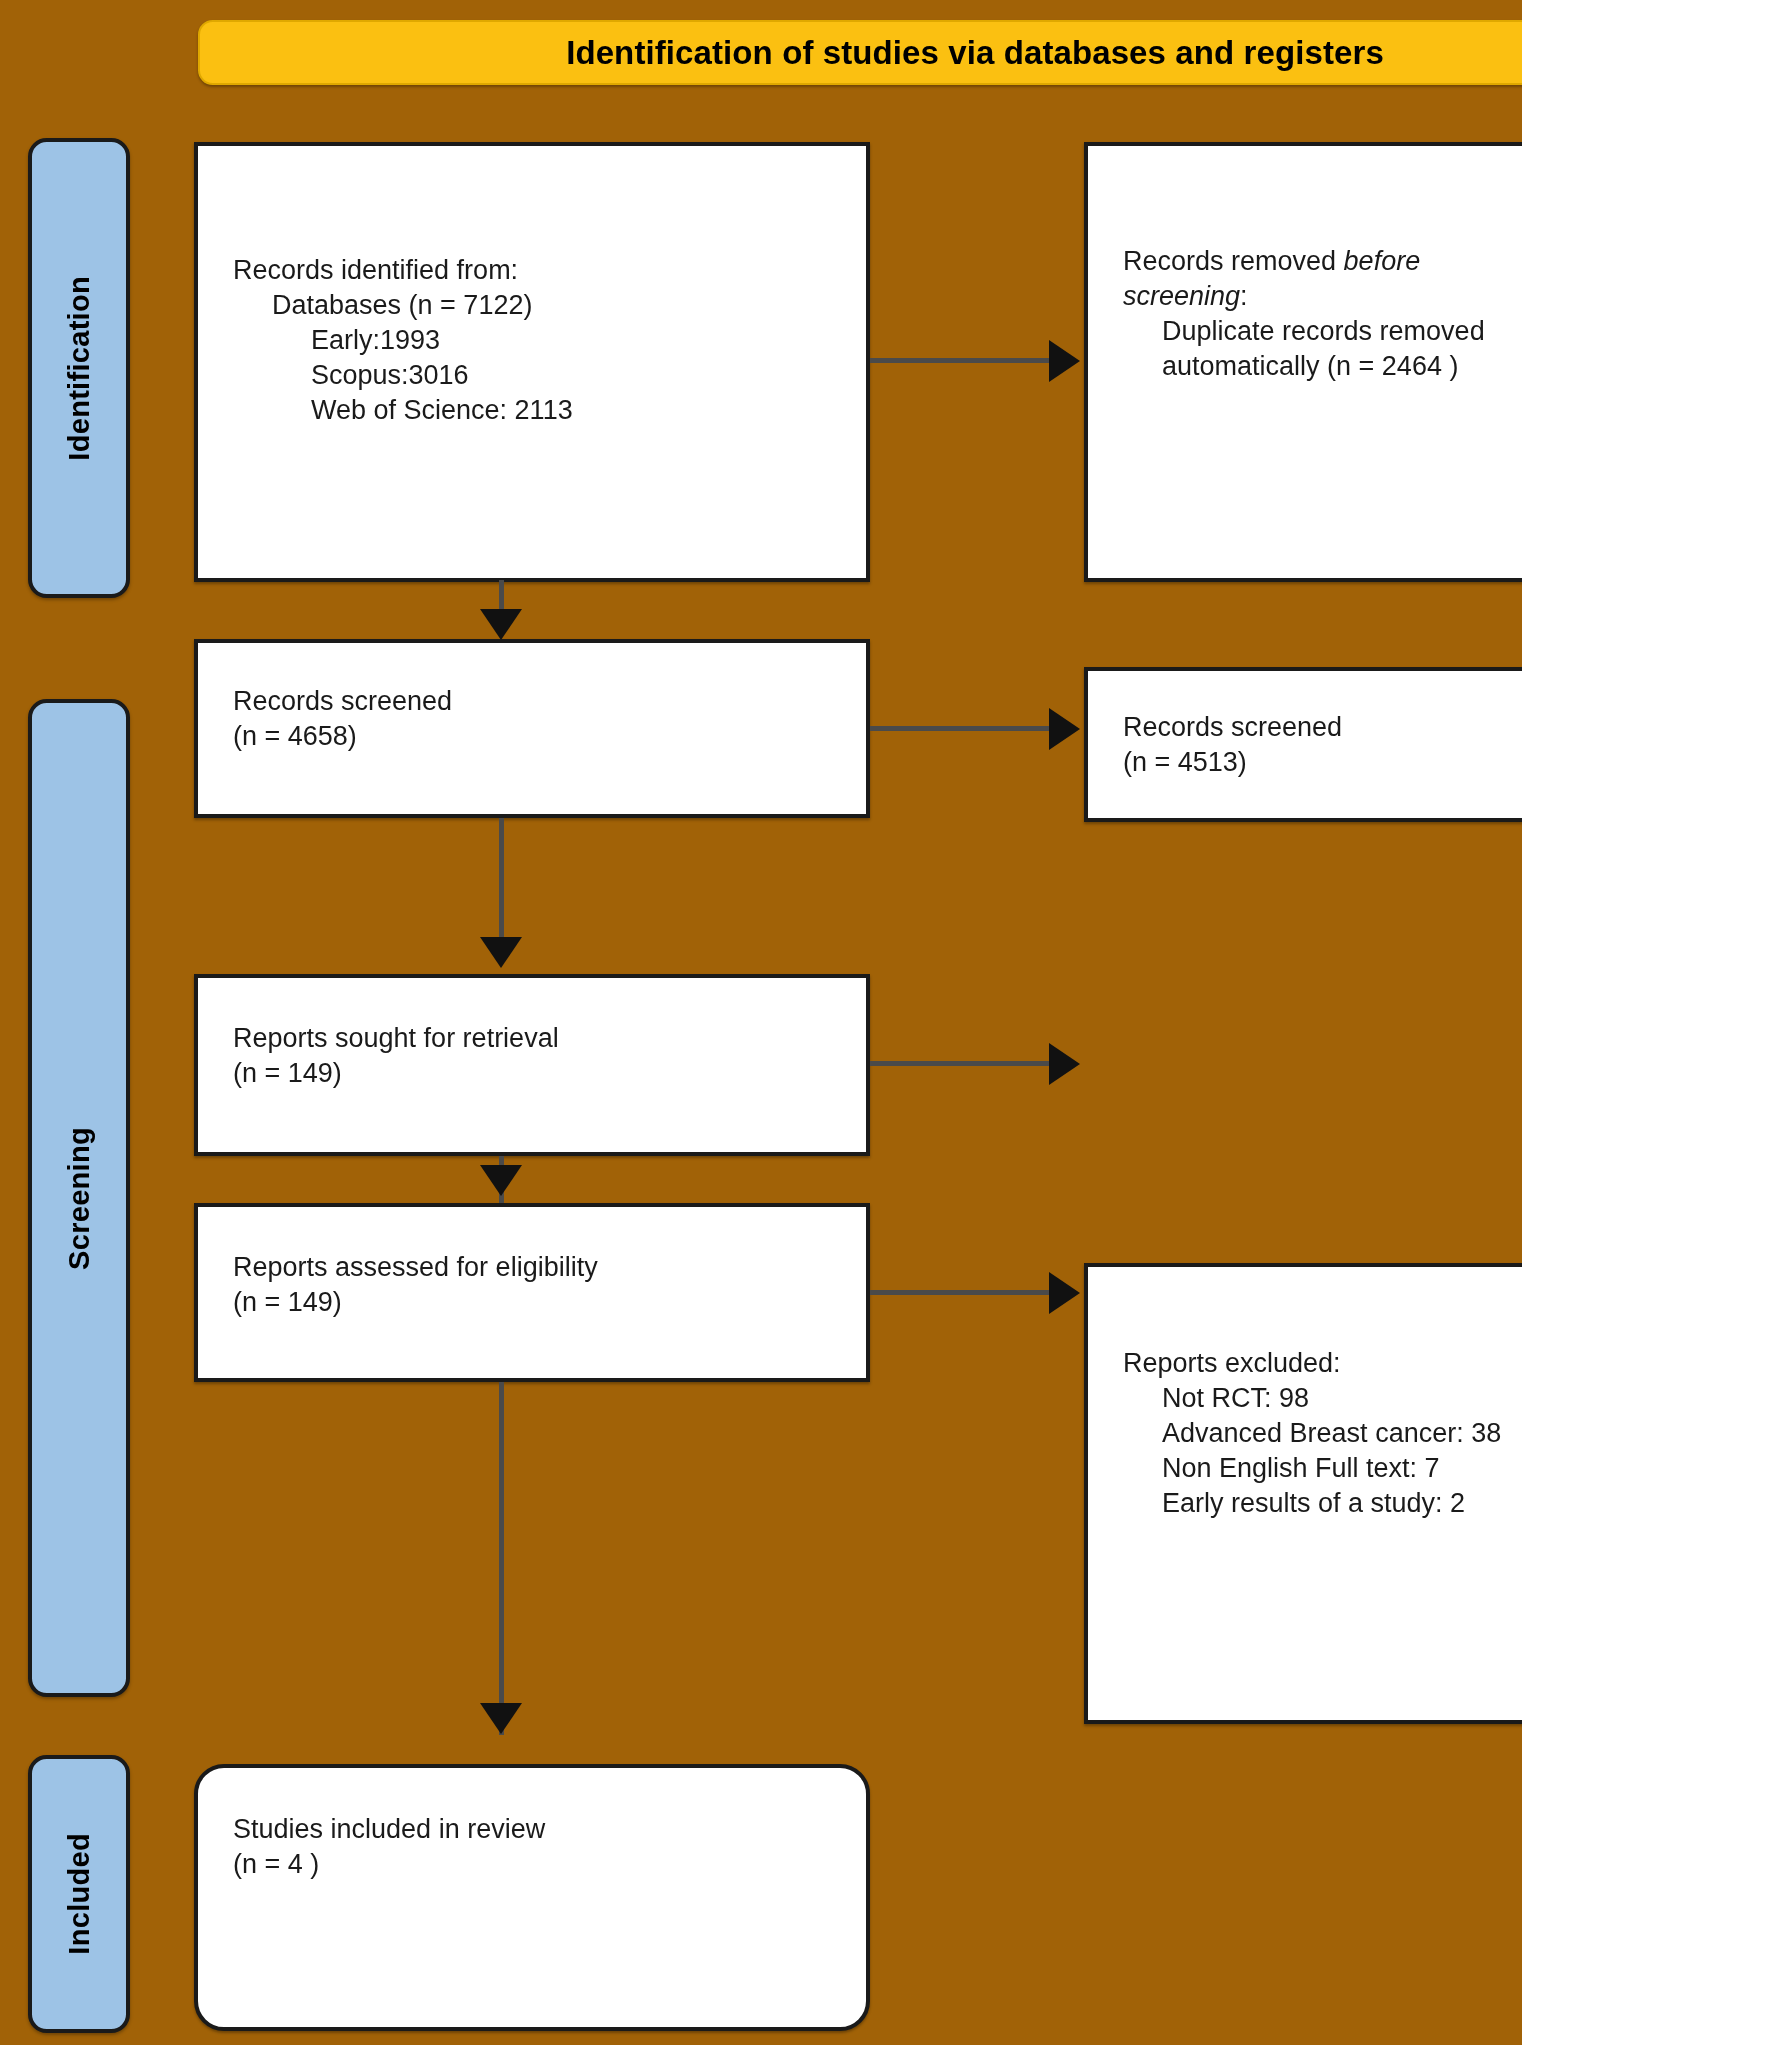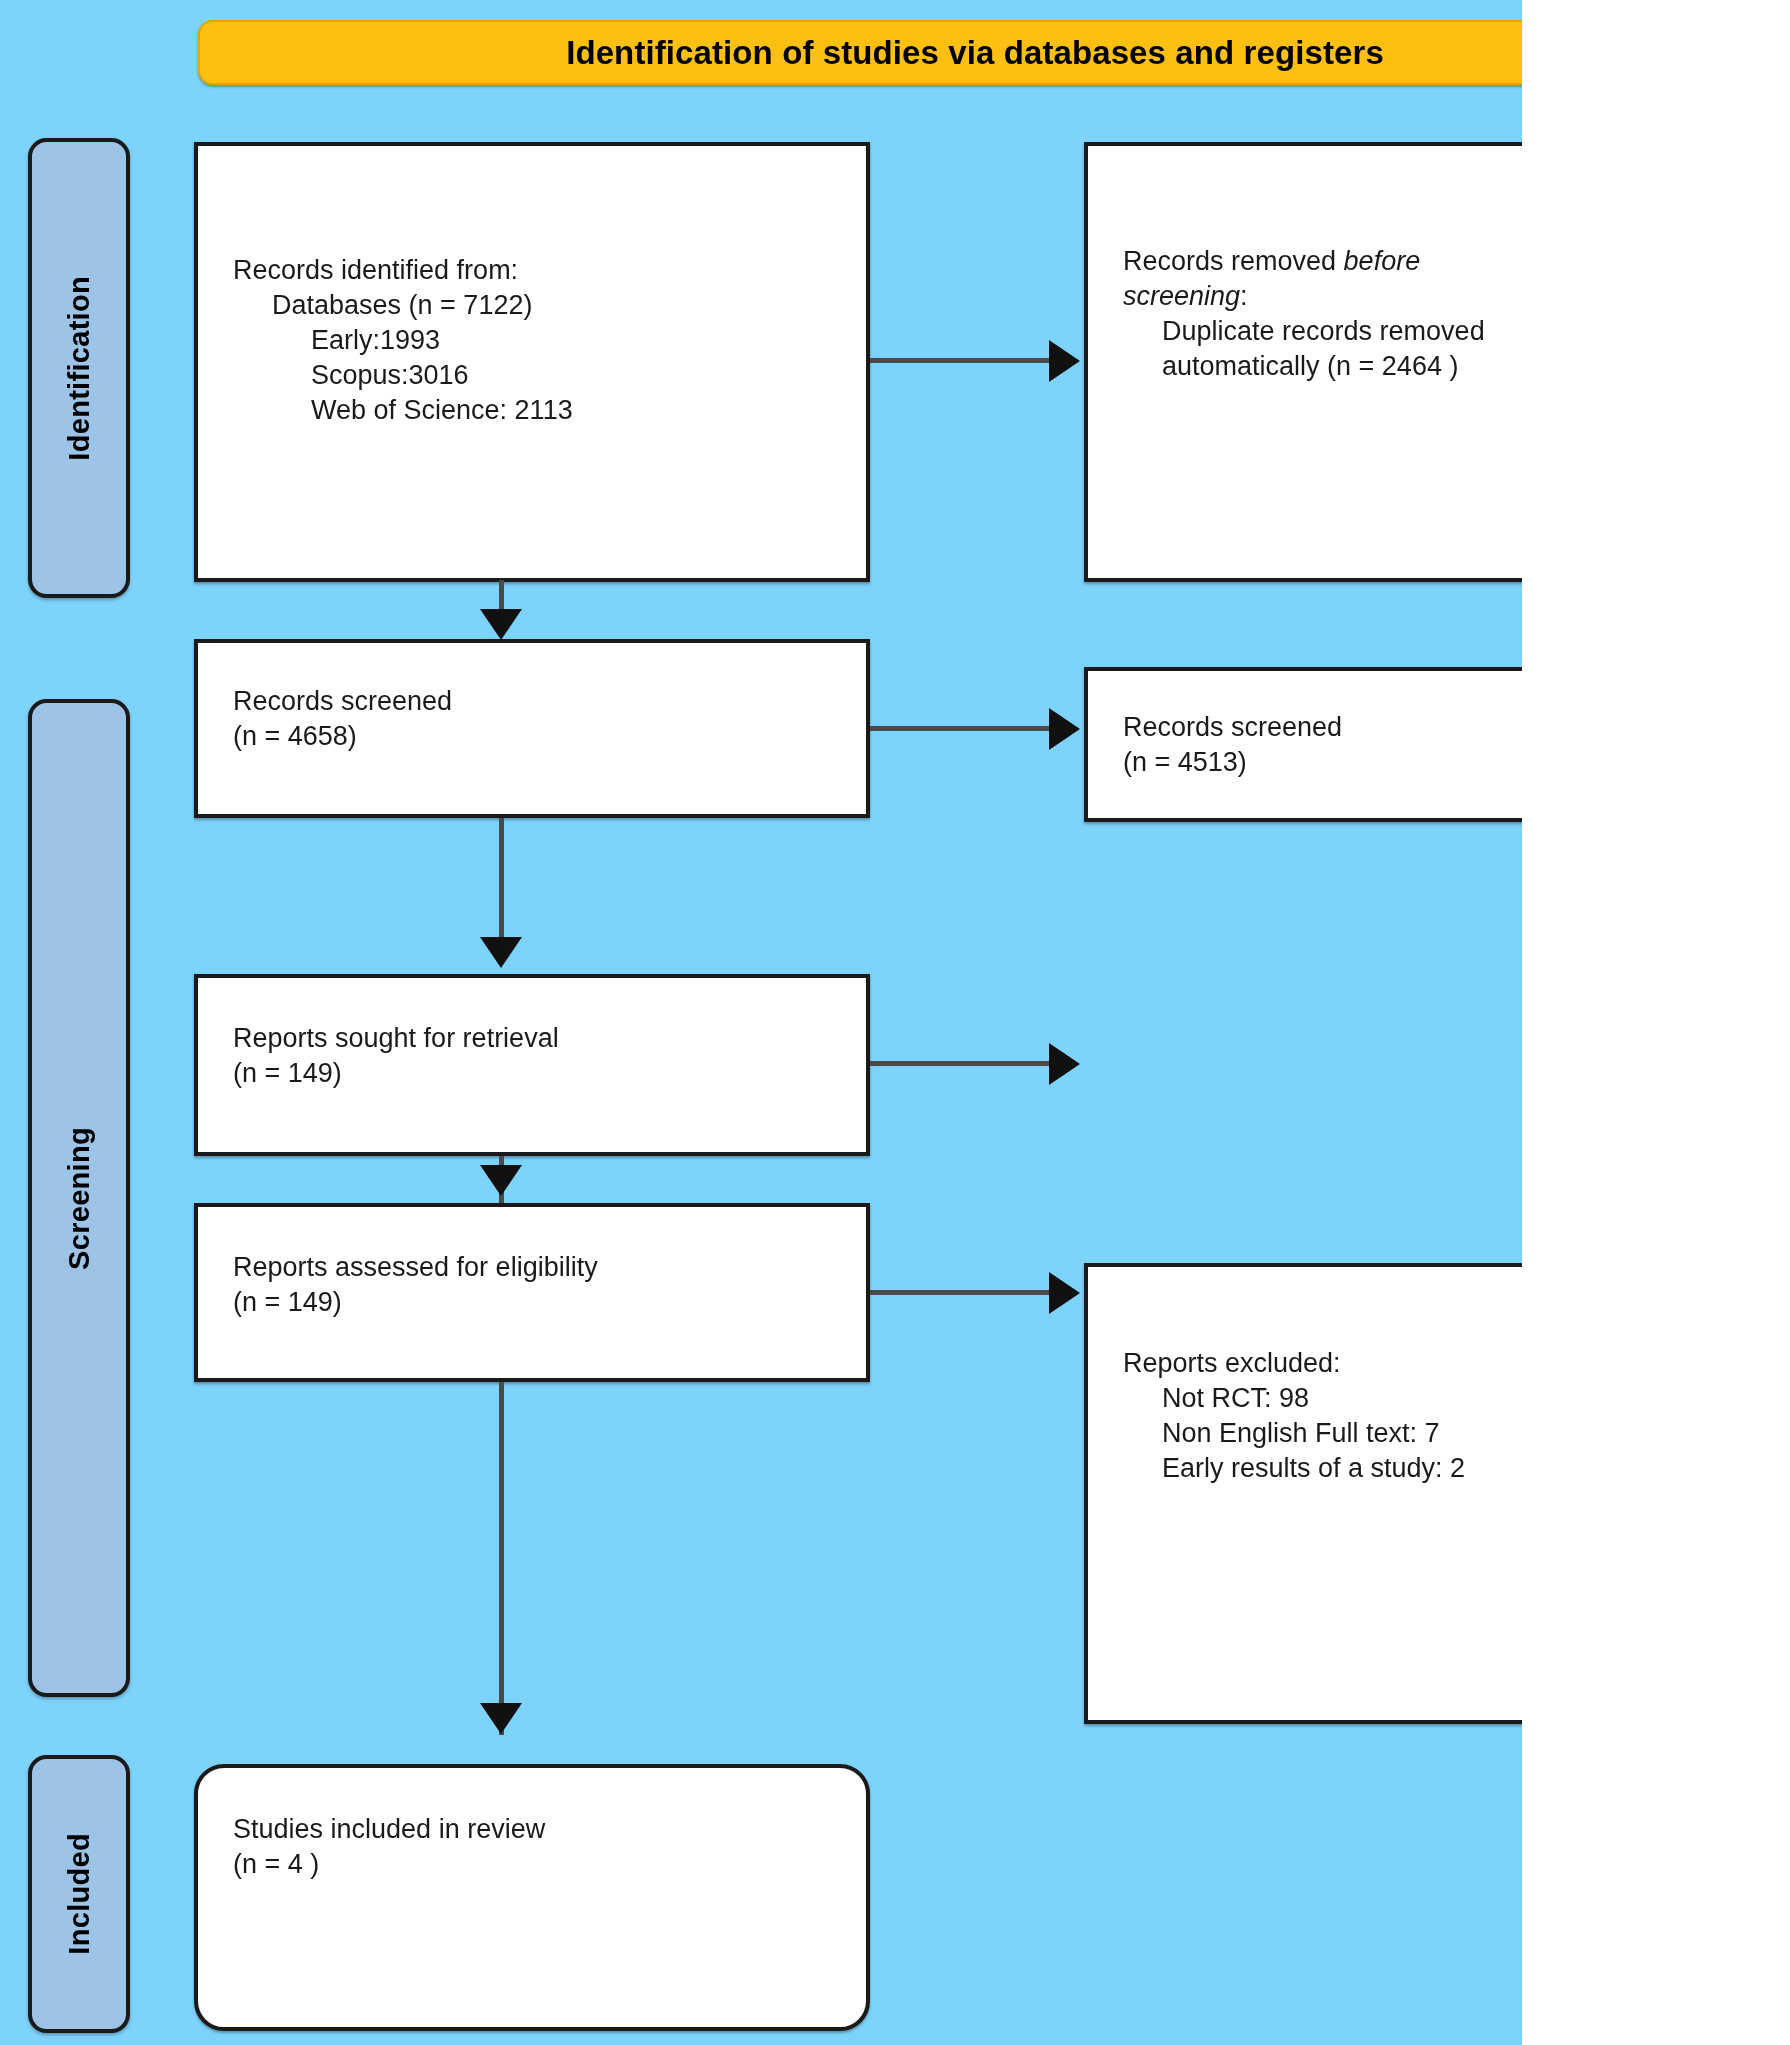--- a/index.html
+++ b/index.html
@@ -15,7 +15,7 @@
     position: relative;
     width: 1522px;
     height: 2046px;
-    background: #7dd3fc;
+    background: #a16207;
     overflow: hidden;
   }
 

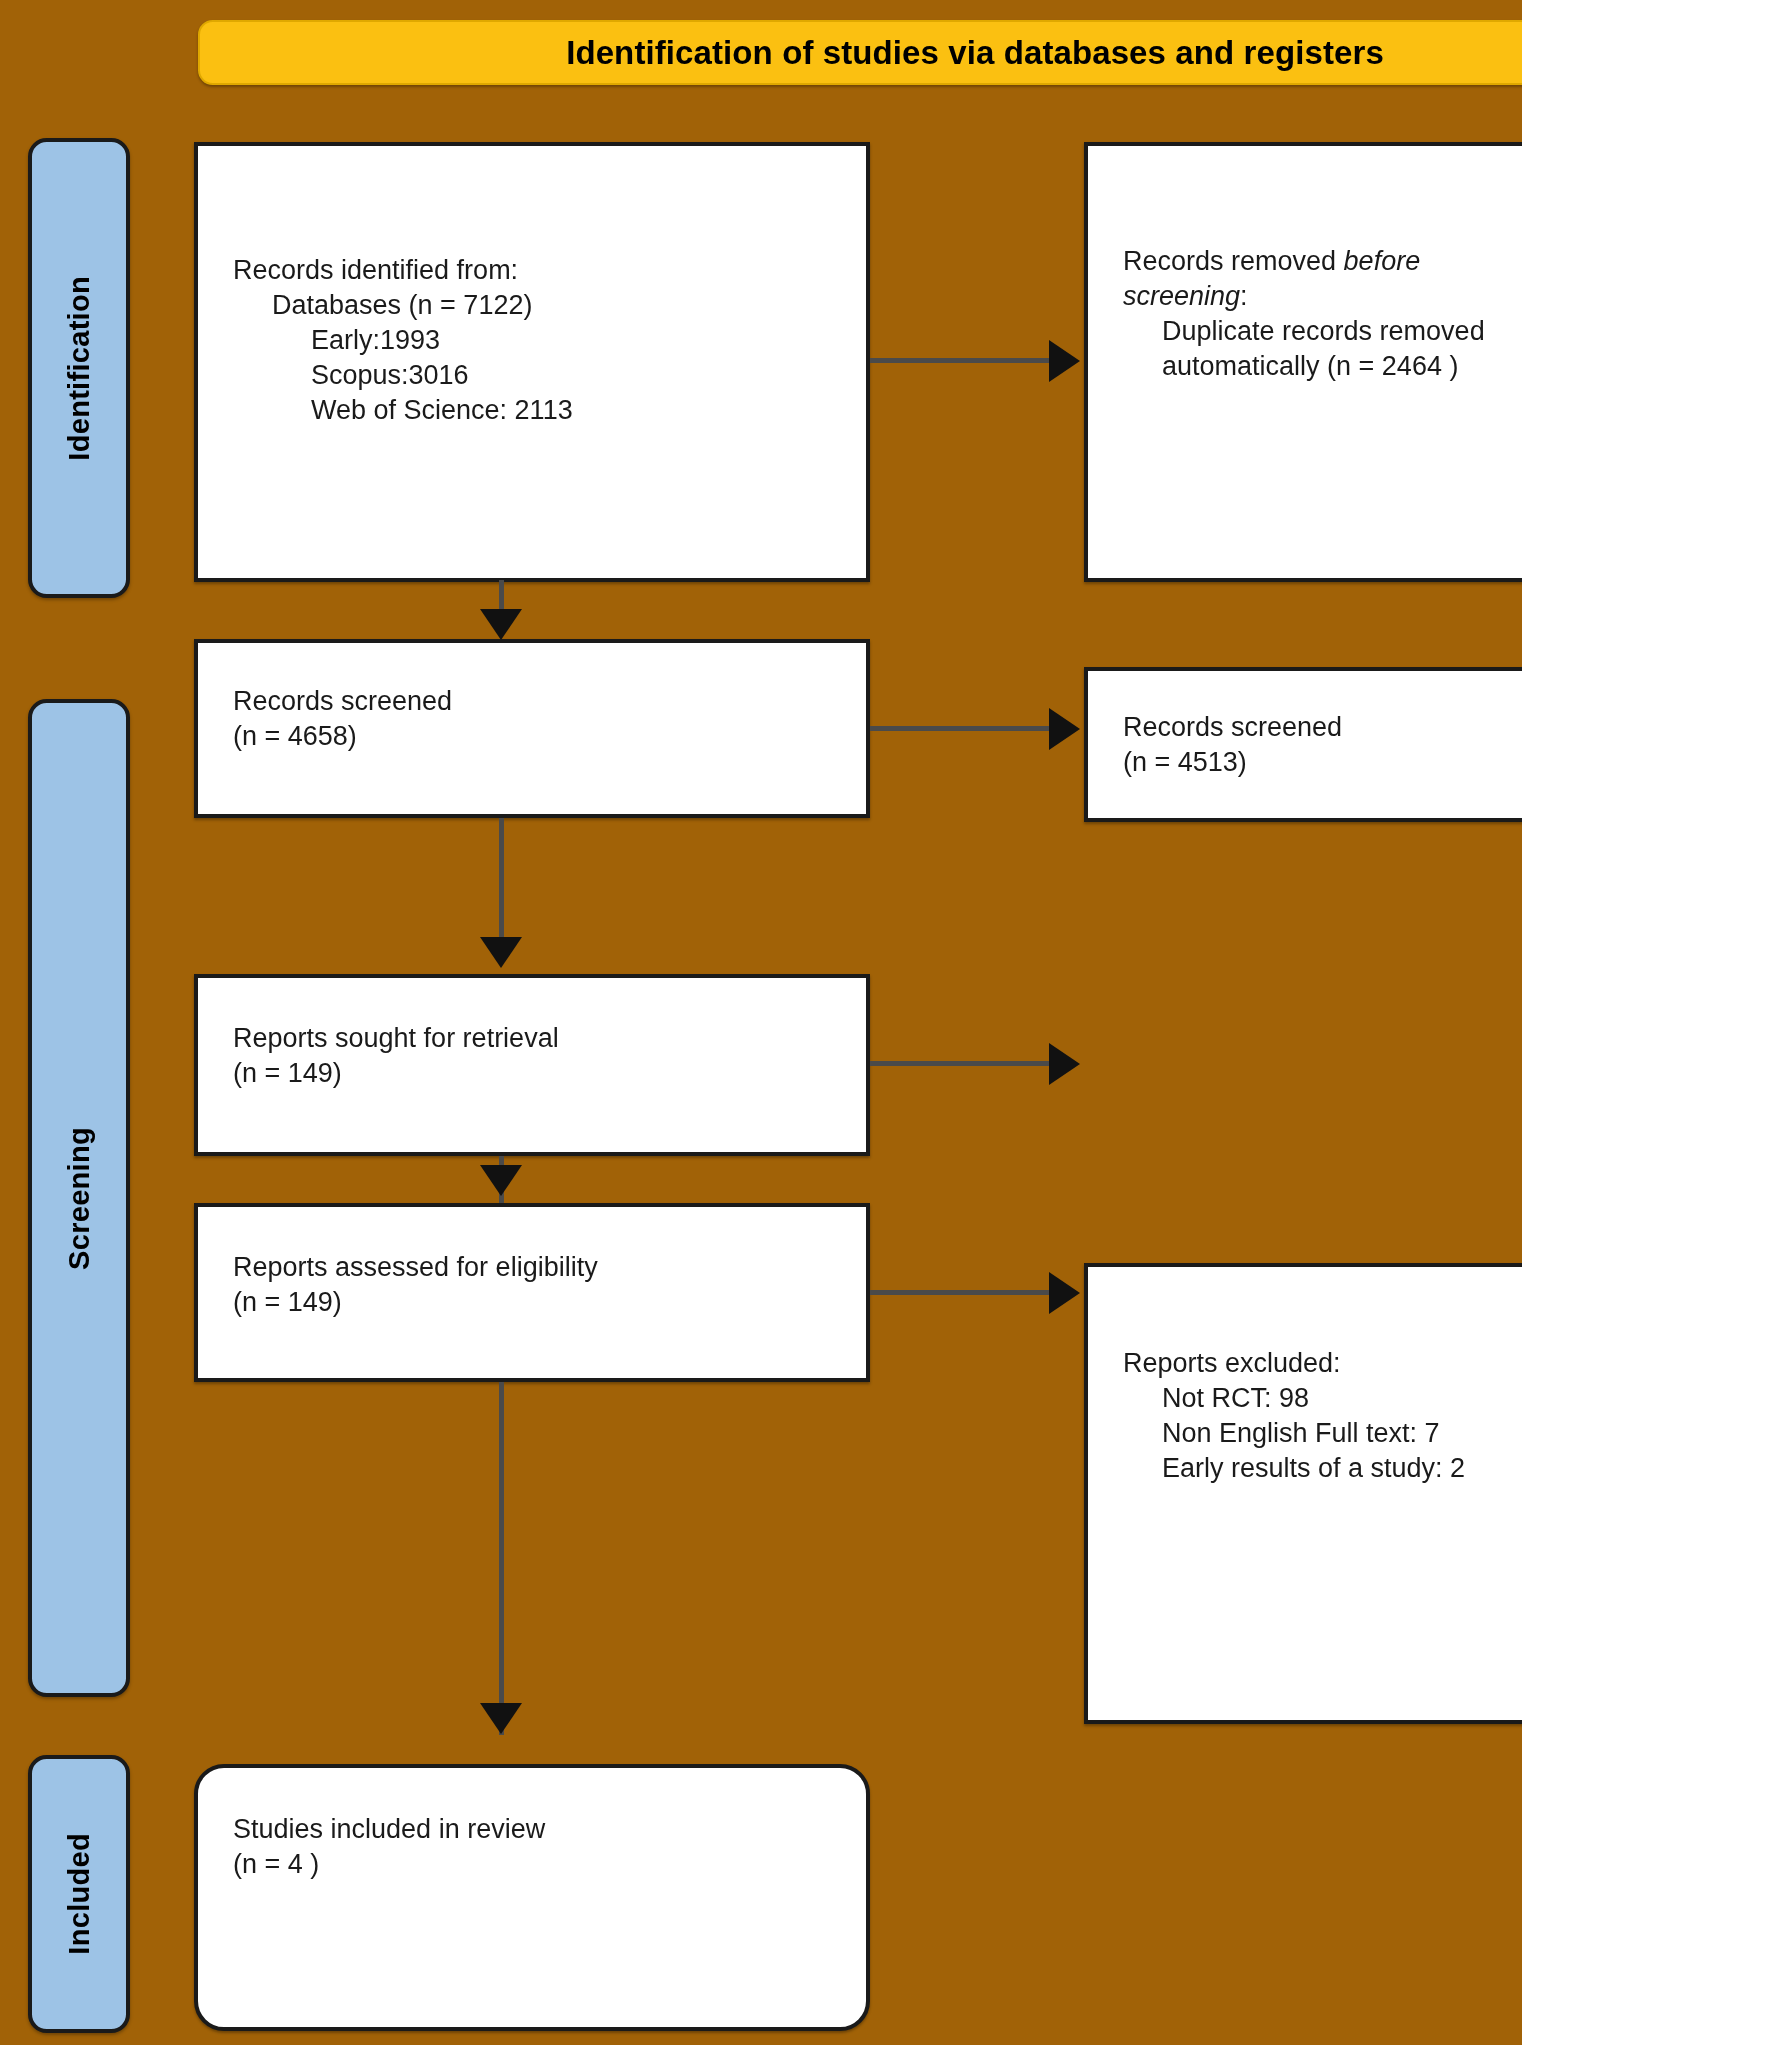--- a/index.html
+++ b/index.html
@@ -229,6 +229,7 @@
     <div class="node-inner">
       <div class="node-line">Reports excluded:</div>
       <div class="node-line indent-1">Not RCT: 98</div>
+      <div class="node-line indent-1">Advanced Breast cancer: 38</div>
       <div class="node-line indent-1">Non English Full text: 7</div>
       <div class="node-line indent-1">Early results of a study: 2</div>
     </div>

